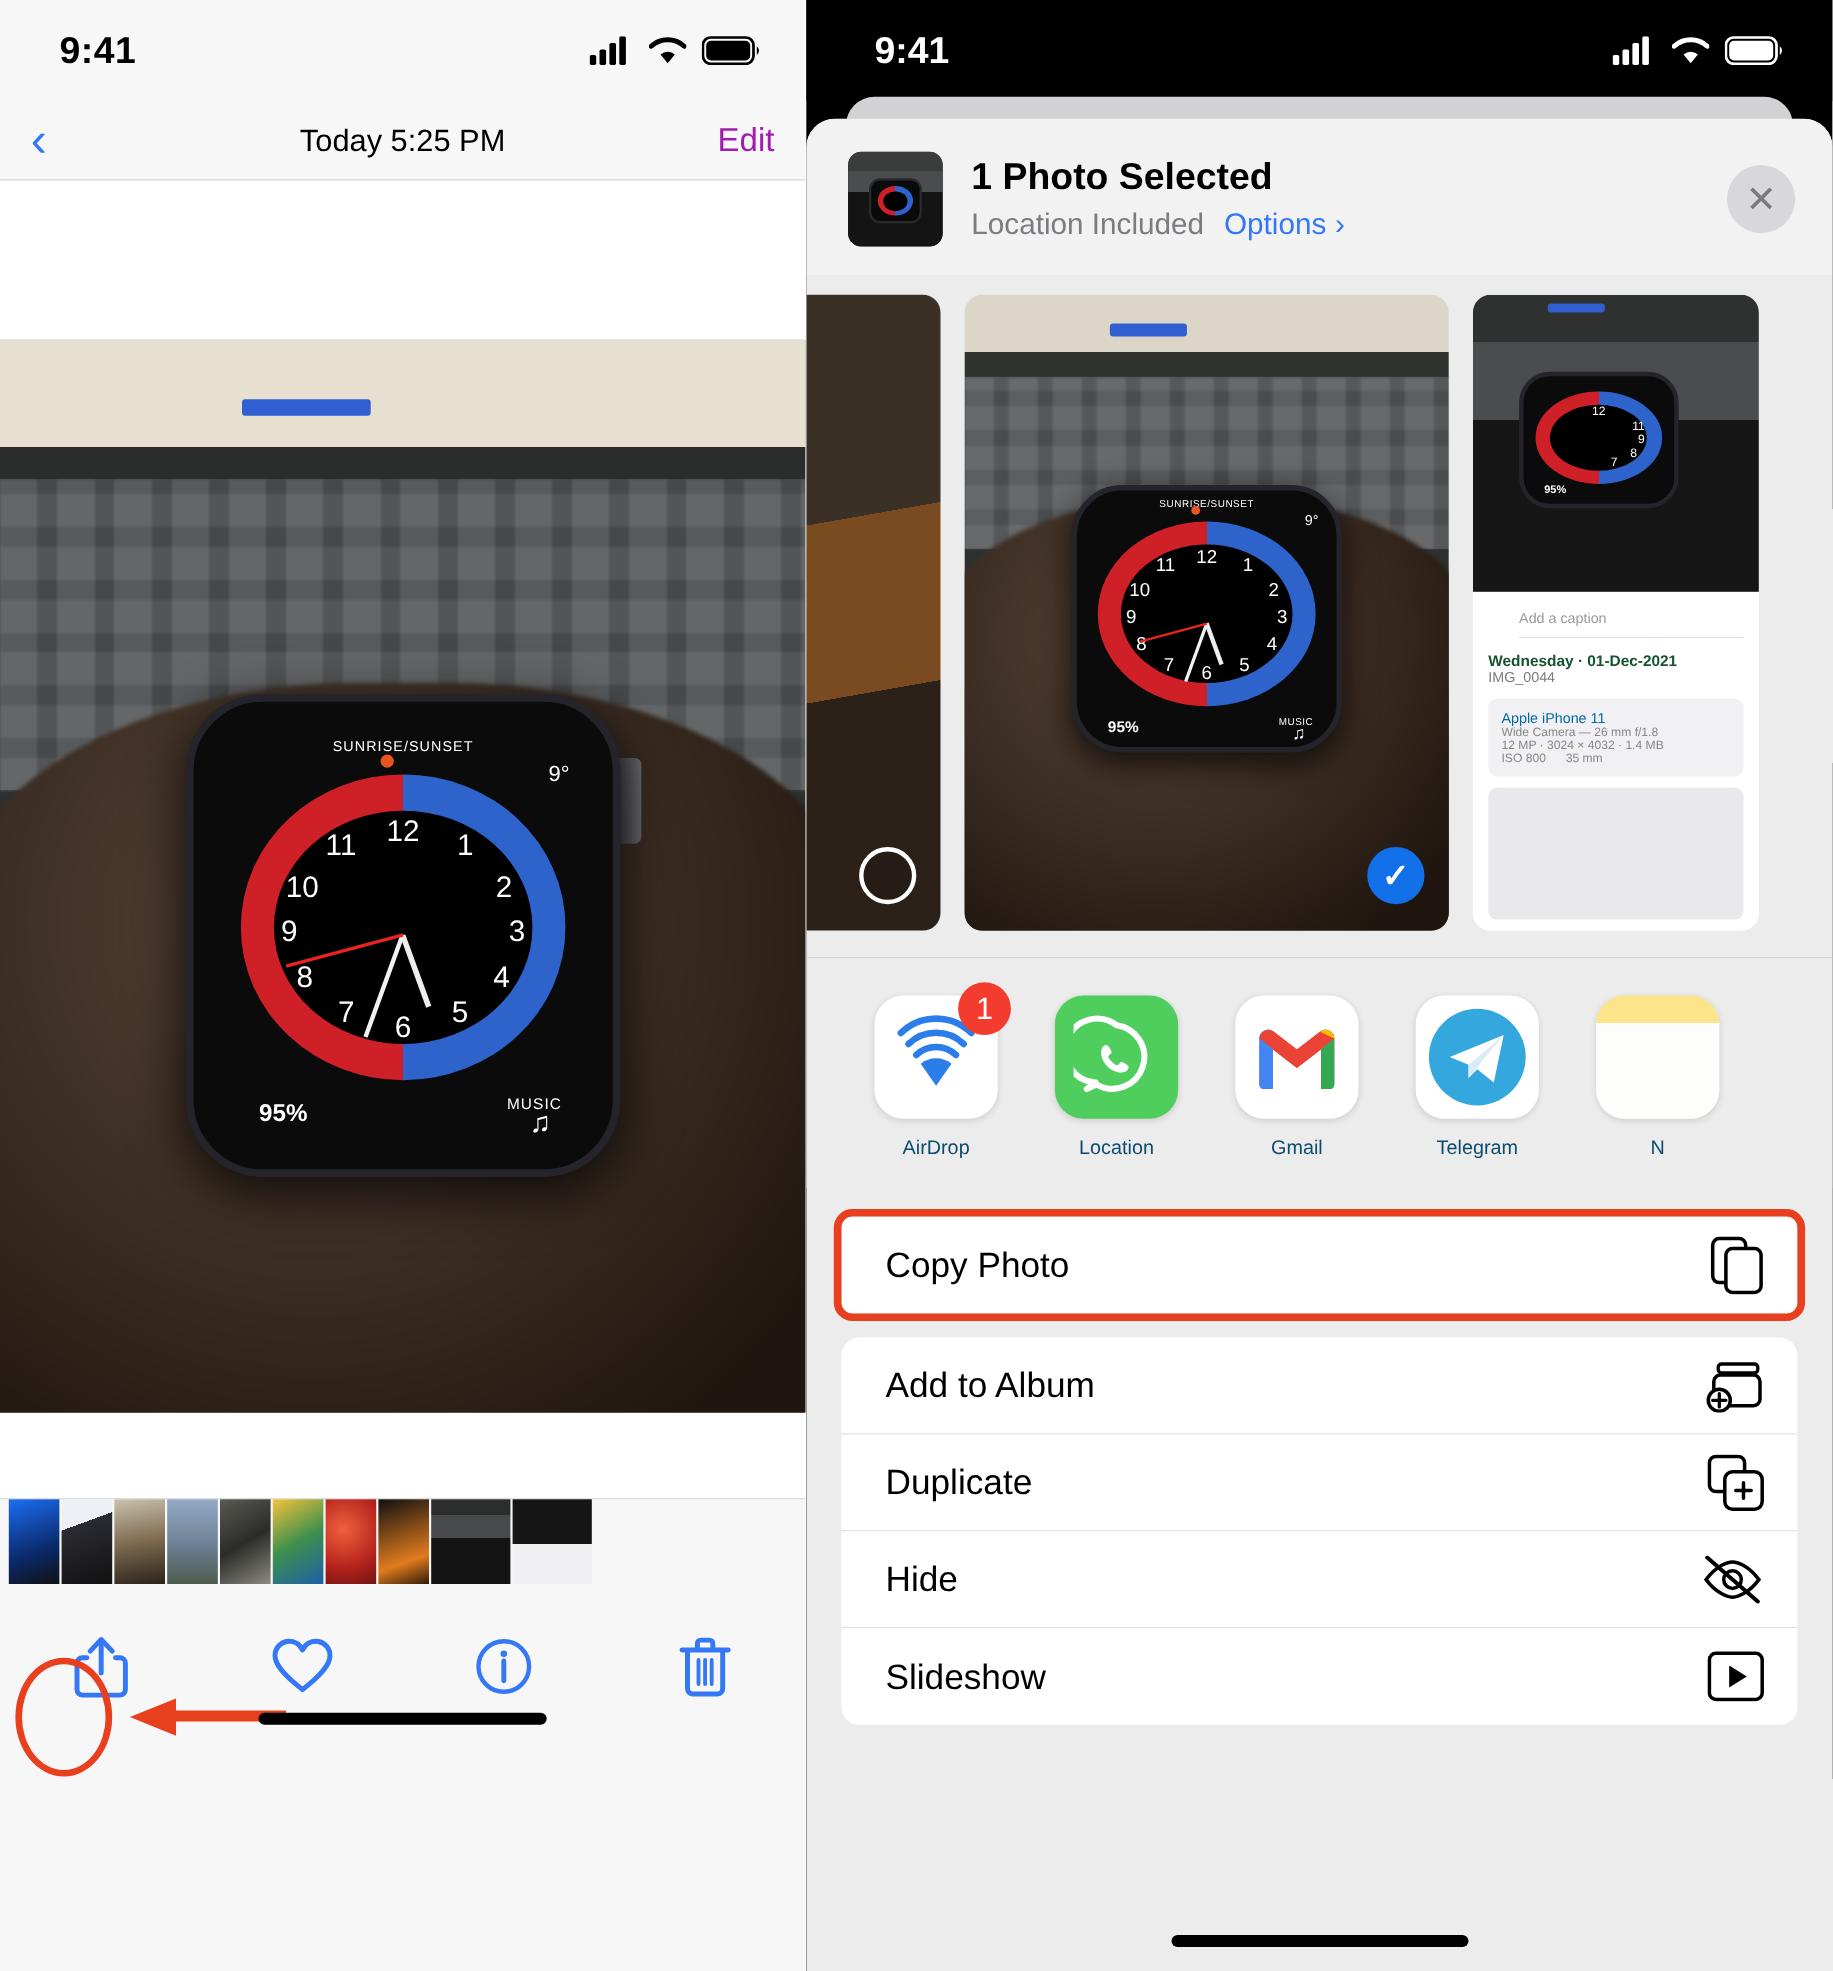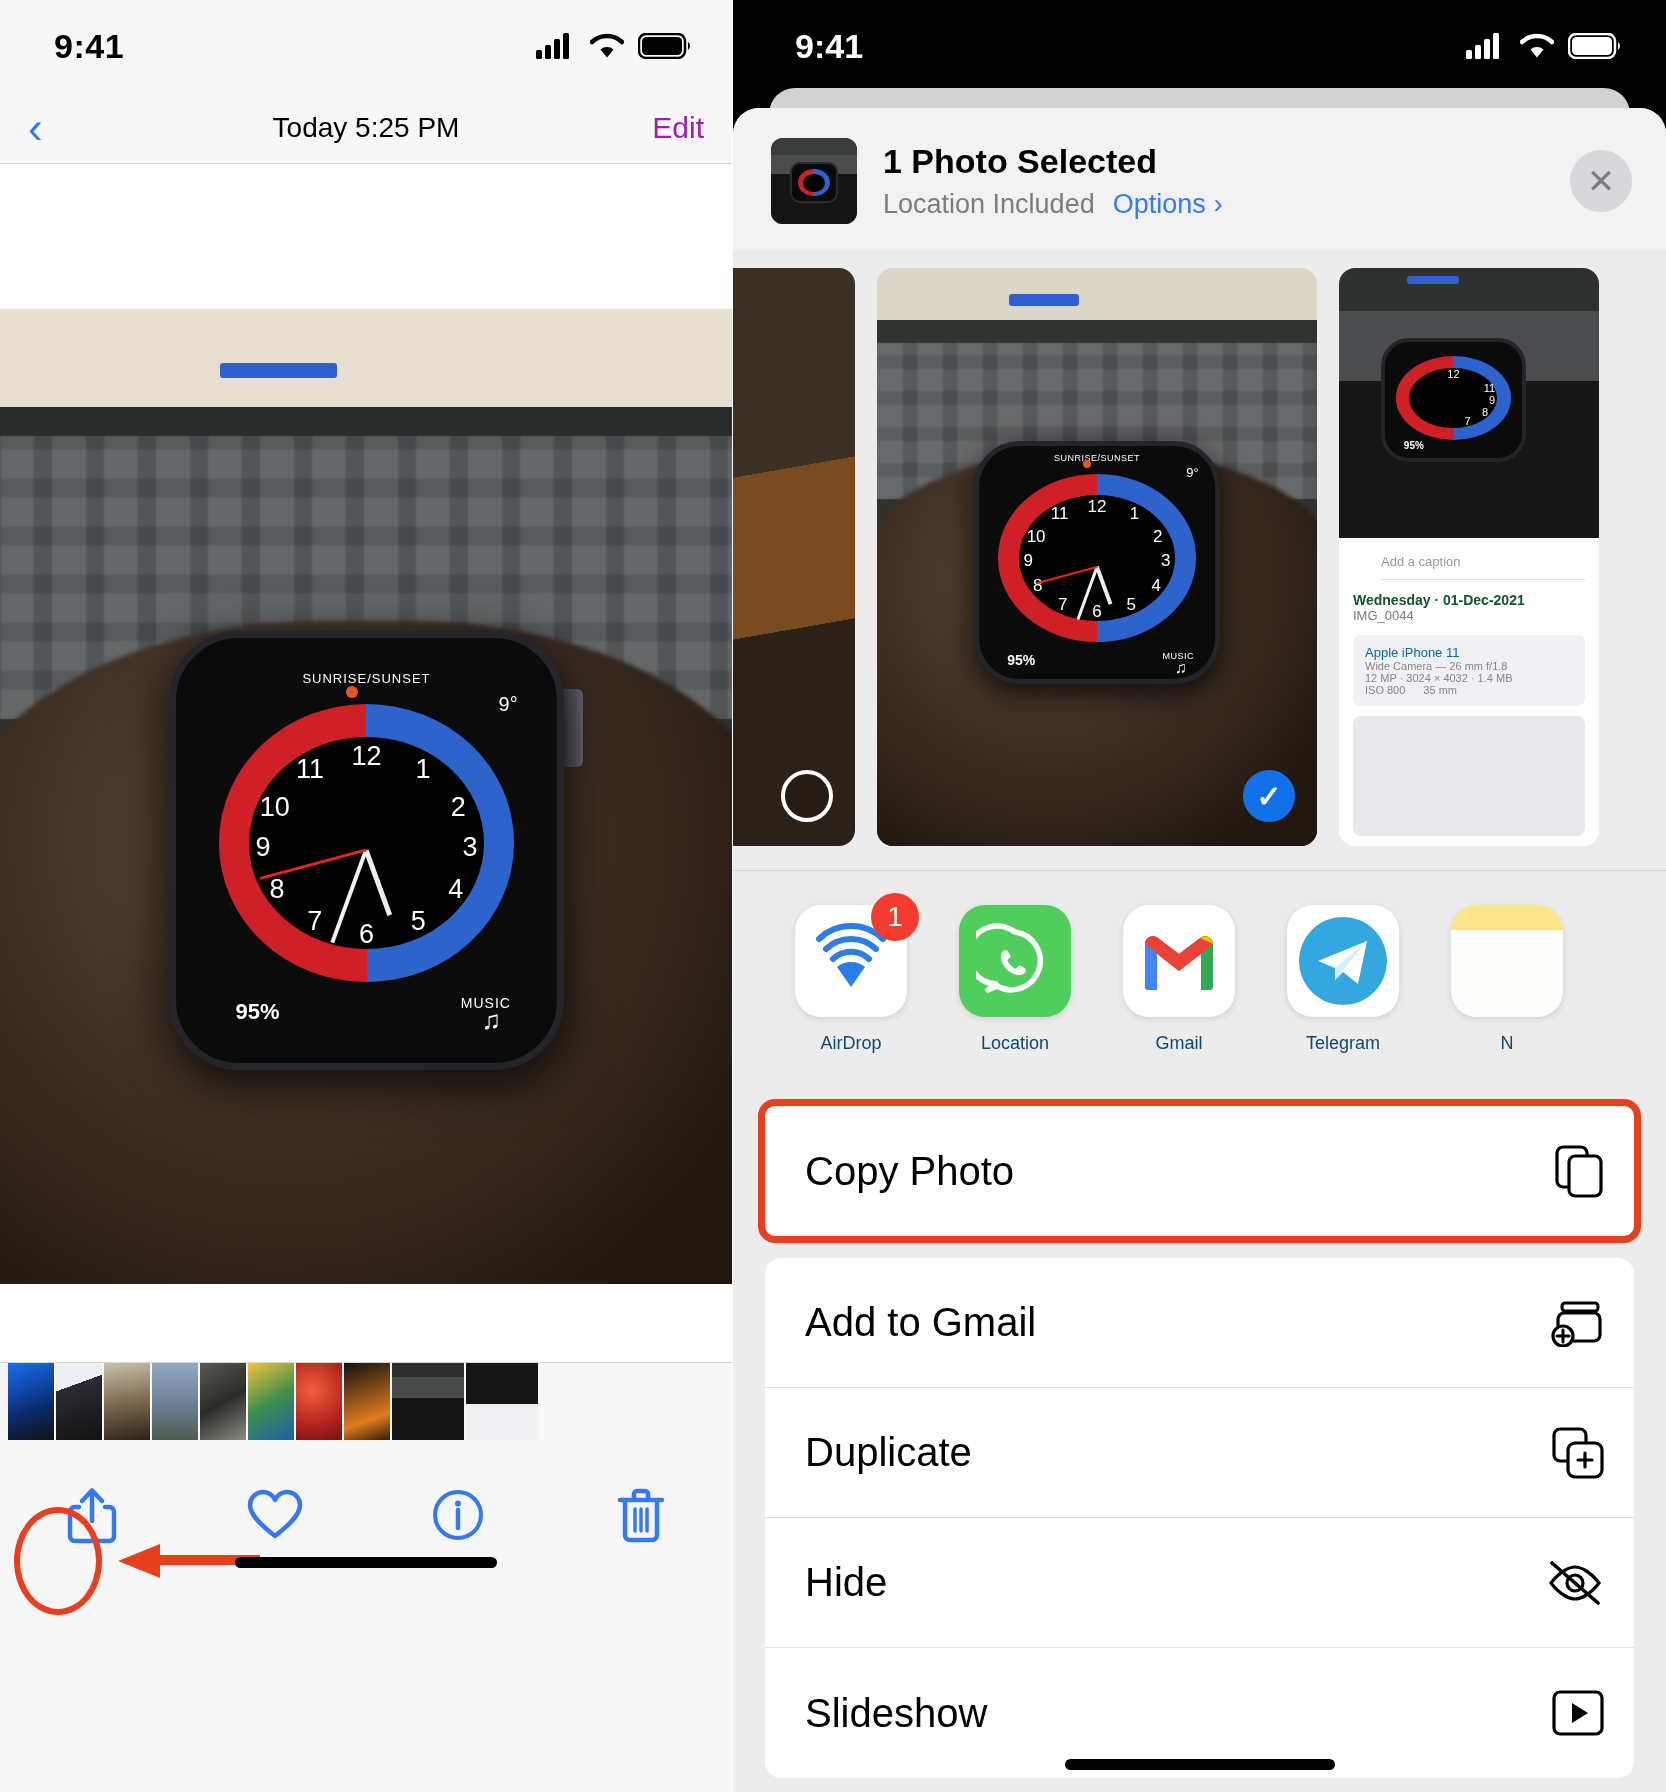--- a/index.html
+++ b/index.html
@@ -265,9 +265,9 @@
     border-radius: 10px; margin-top: 26px;
   }
   .action-row {
-    height: 130px; display: flex; align-items: center;
+    height: 88px; display: flex; align-items: center;
     padding: 0 30px 0 40px;
-    font-size: 40px; color: #000;
+    font-size: 32px; color: #000;
     border-bottom: 1px solid #e0e0e2;
   }
   .action-row:last-child { border-bottom: none; }

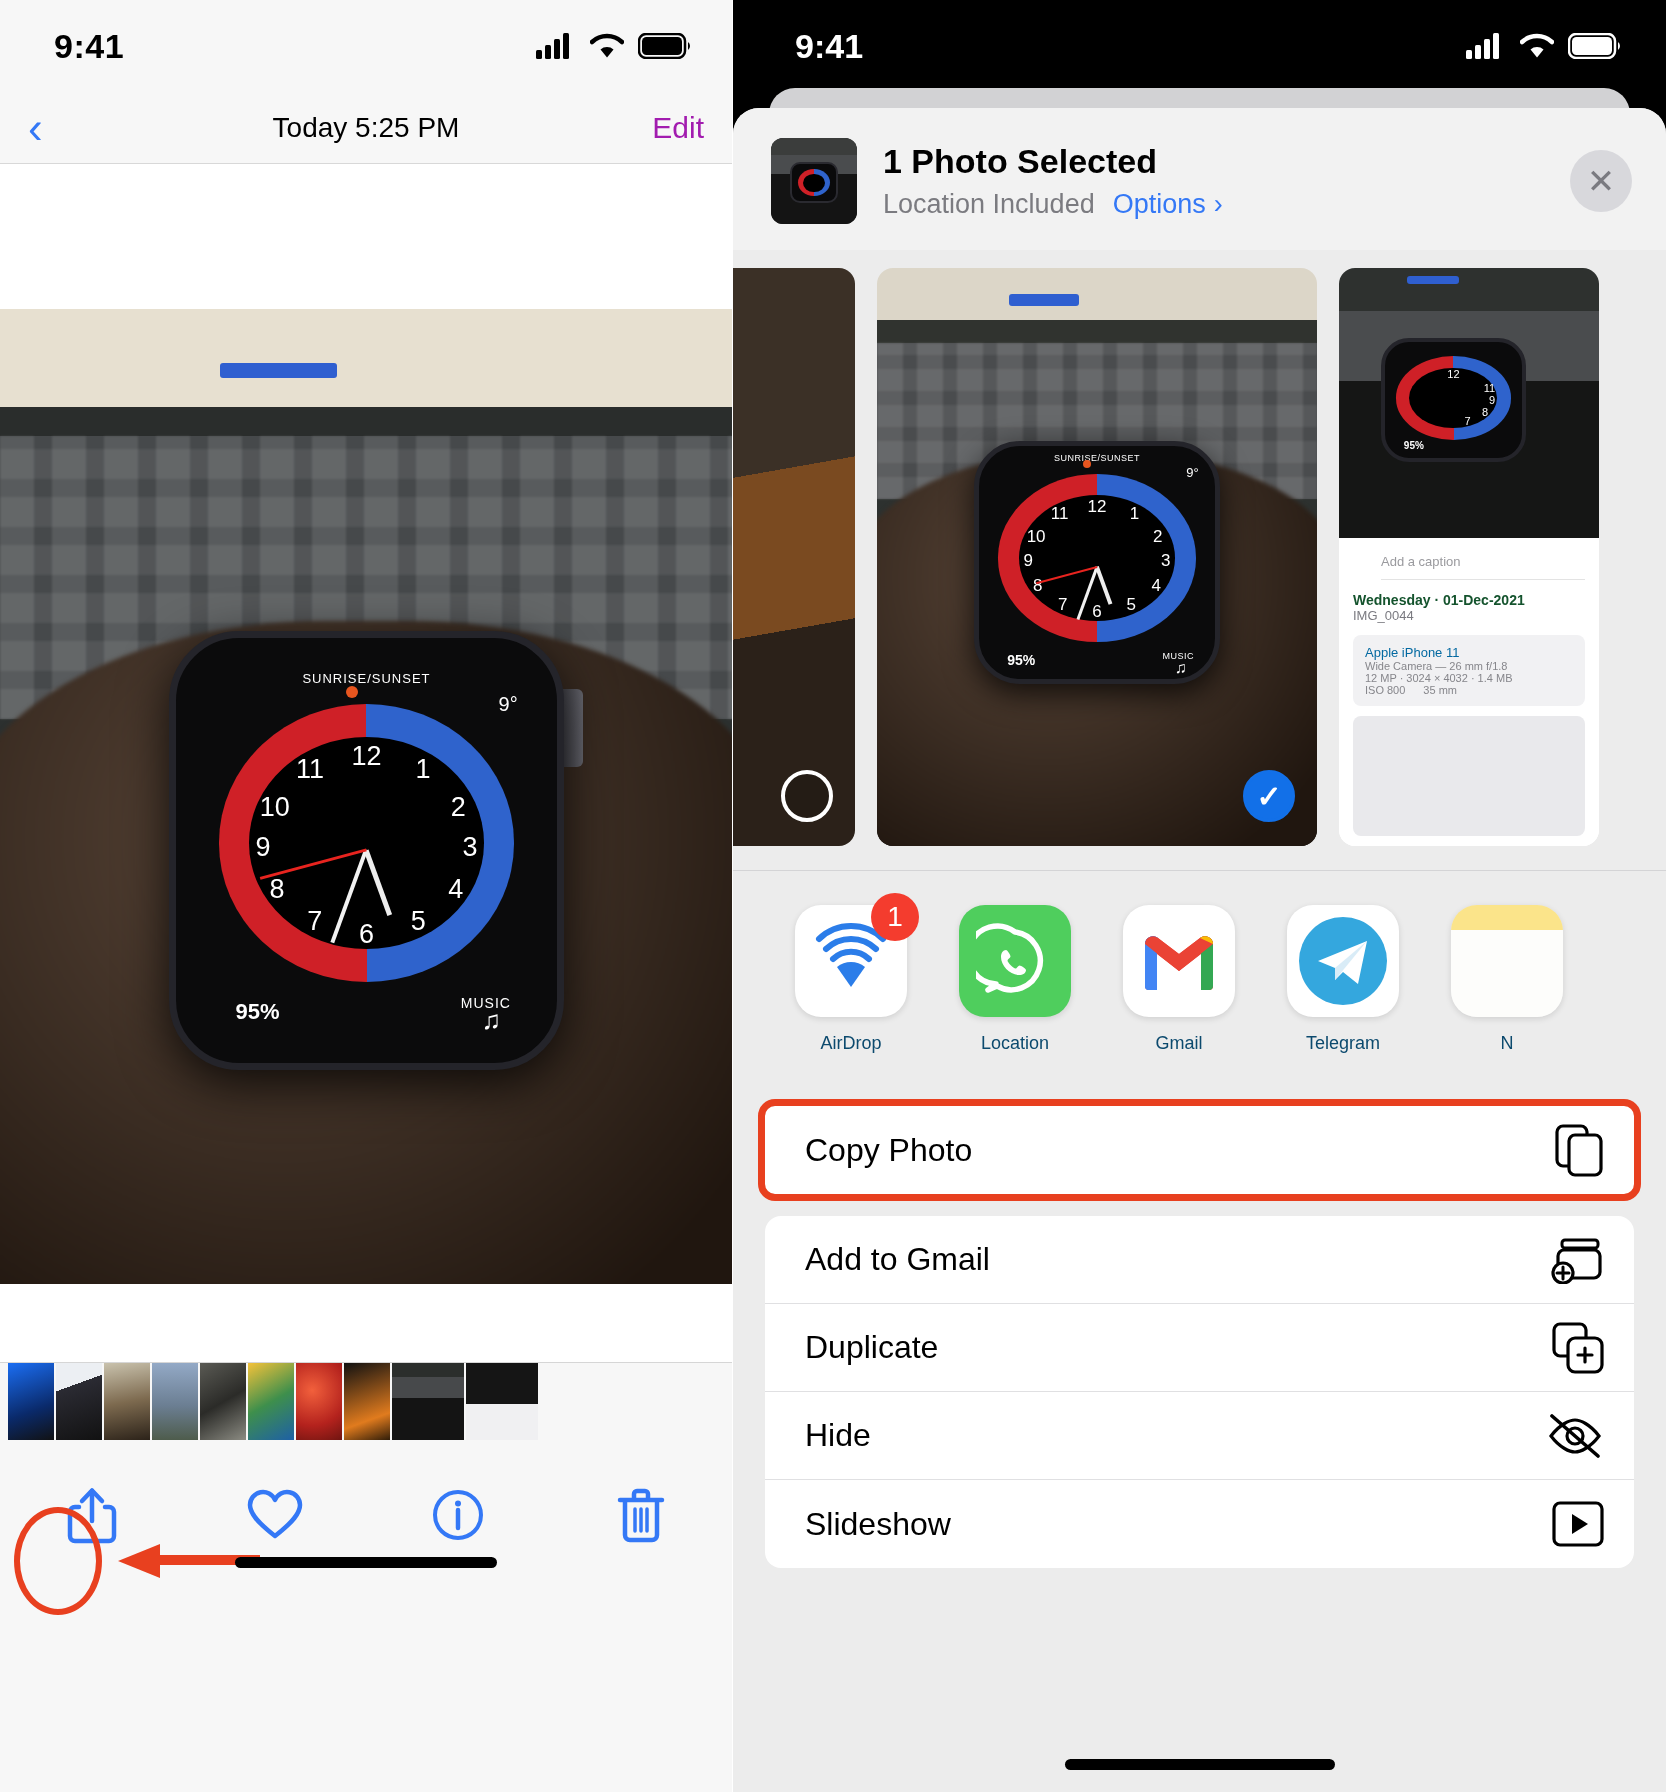--- a/index.html
+++ b/index.html
@@ -621,7 +621,7 @@
 
       <div class="action-group">
         <div class="action-row">
-          <span class="label">Add to Gmail</span>
+          <span class="label">Add to Album</span>
           <span>
             <svg width="56" height="48" viewBox="0 0 56 48">
               <rect x="14" y="4" width="36" height="8" rx="3" fill="none" stroke="#000" stroke-width="3"></rect>

